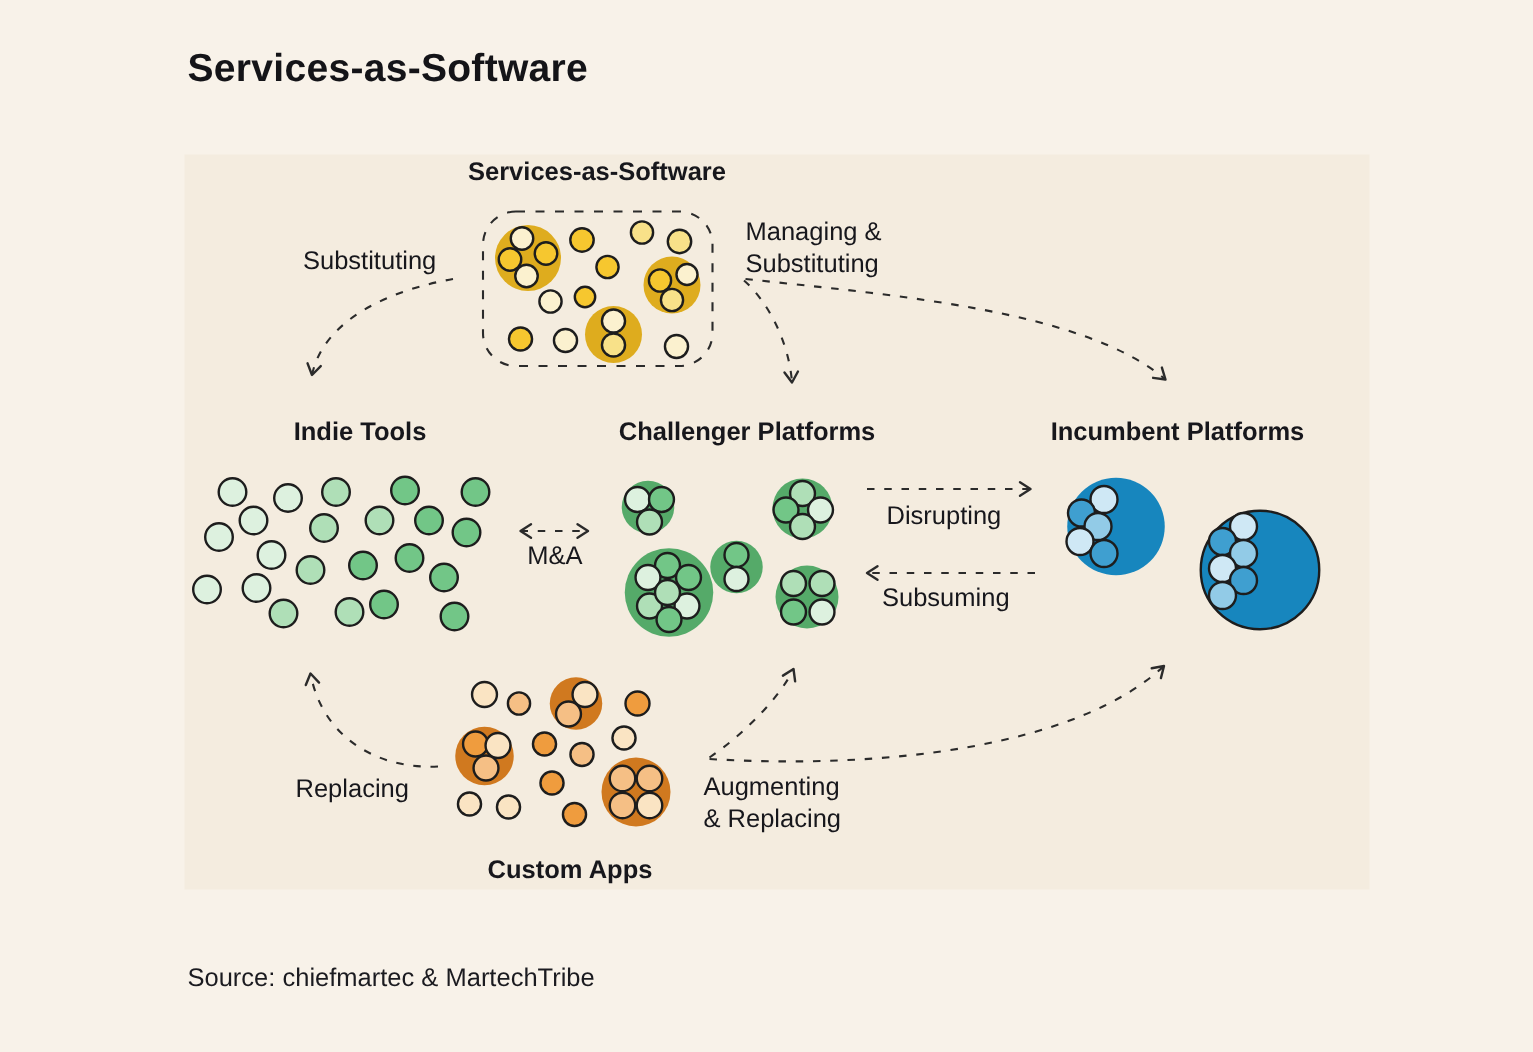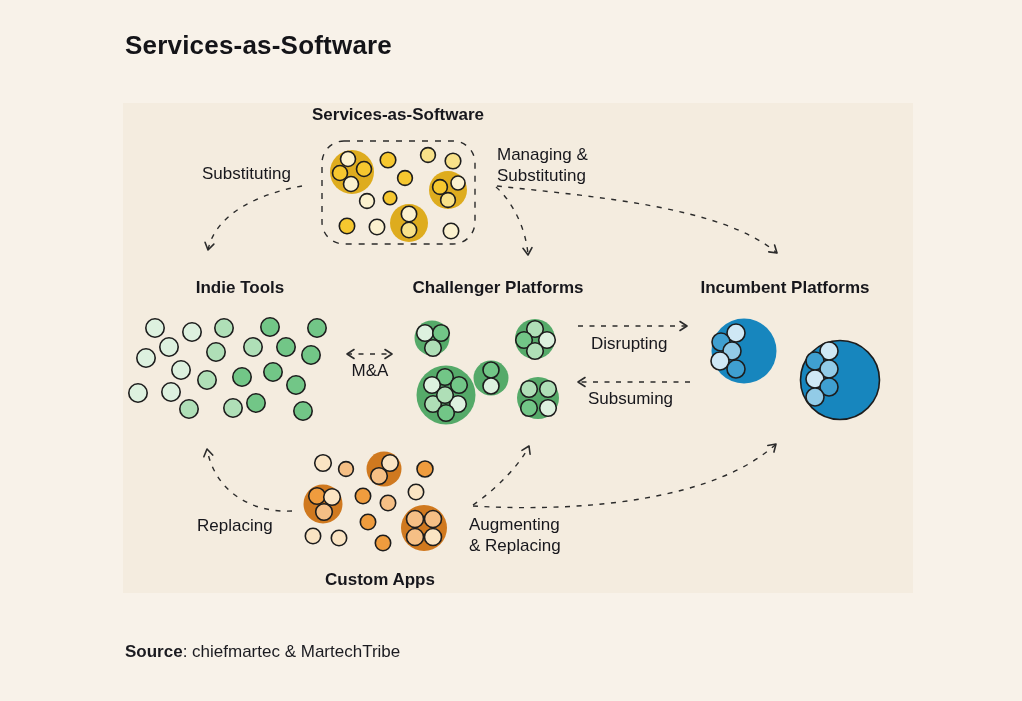--- a/index.html
+++ b/index.html
@@ -15,7 +15,7 @@
     position:absolute;left:125px;top:642px;
     font-size:17px;color:#1b1b20;
   }
-  #source-line .src-label{font-weight:700;text-align:right;}
+  #source-line .src-label{font-weight:400;text-align:right;}
   #diagram-svg{position:absolute;left:0;top:0;}
   text{font-family:"Liberation Sans", sans-serif;}
 </style>

